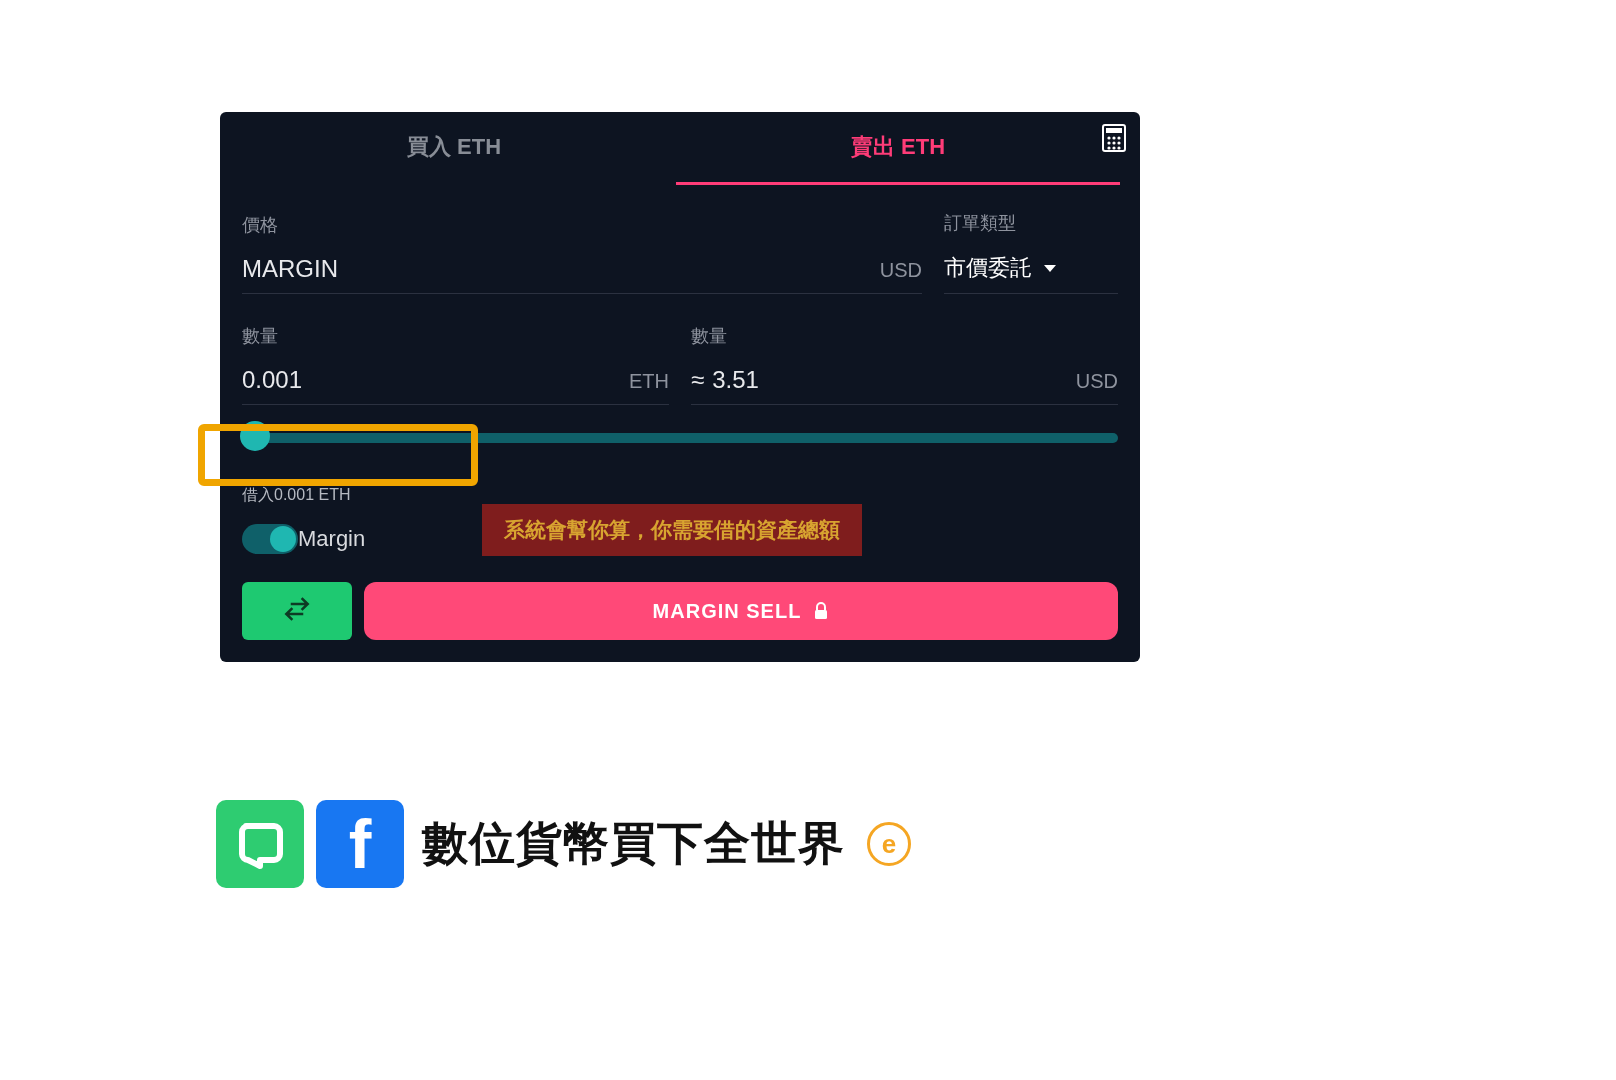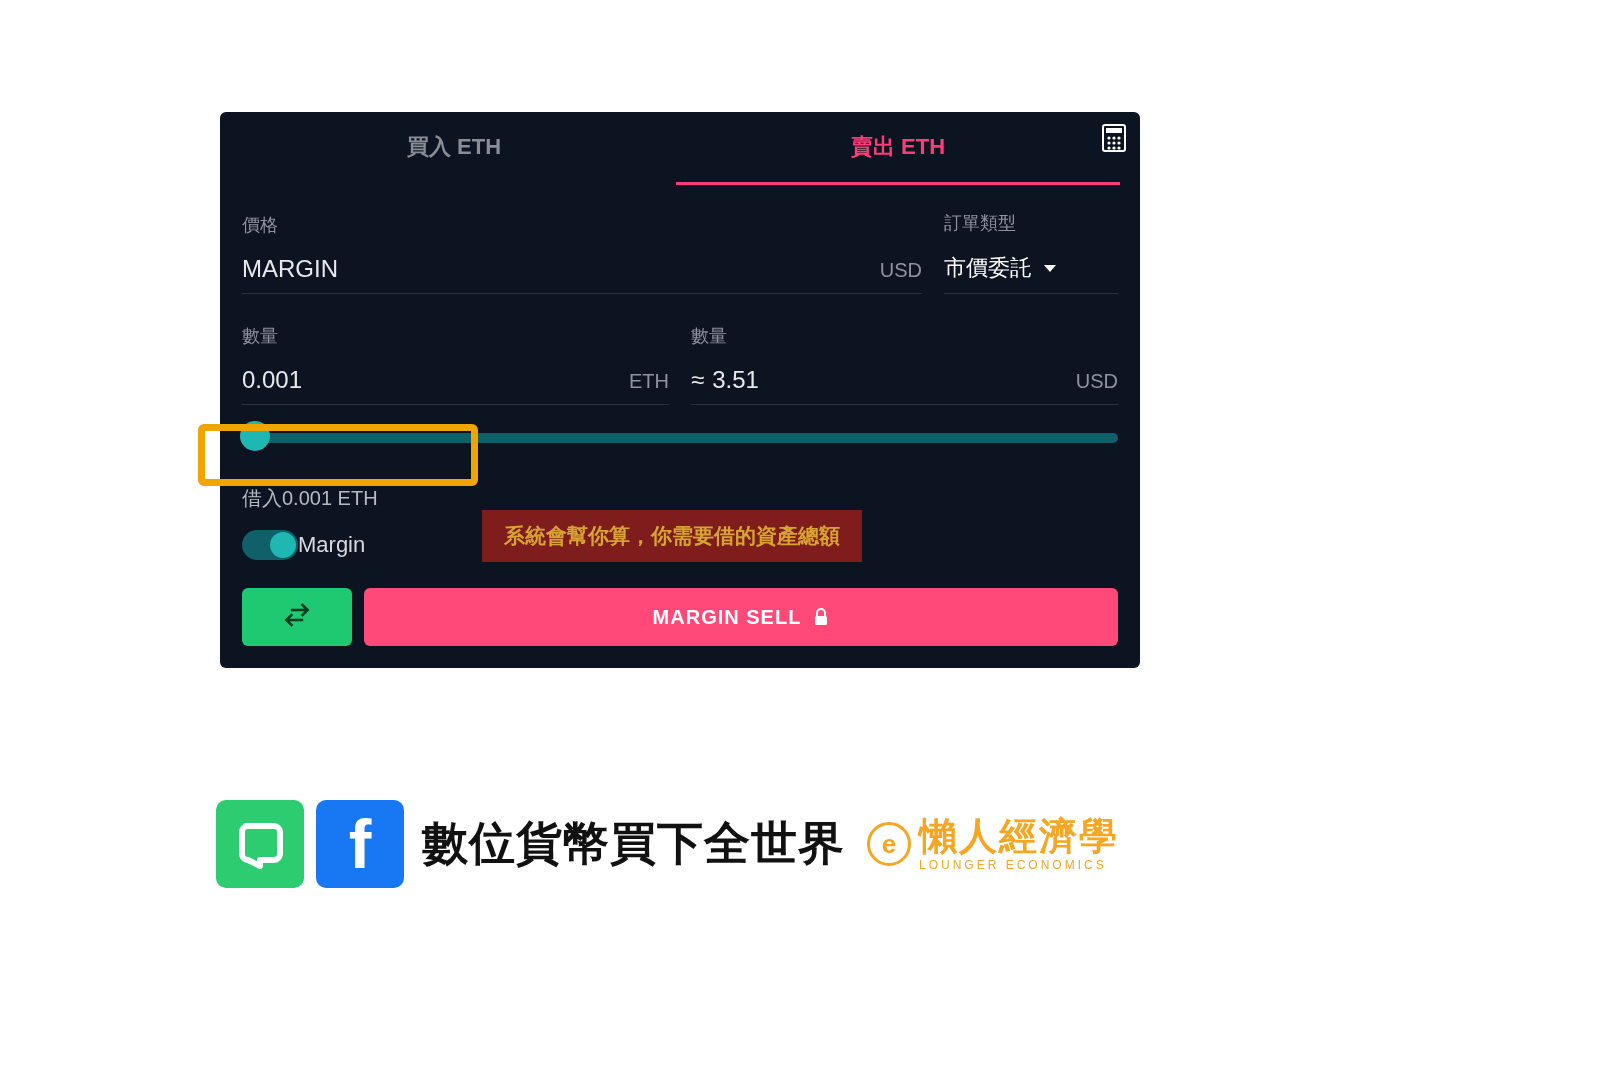--- a/index.html
+++ b/index.html
@@ -138,7 +138,7 @@
   }
   .borrow-text {
     margin: 34px 22px 0 22px;
-    font-size: 20px;
+    font-size: 16px;
     color: #b6bac2;
   }
   .margin-row {

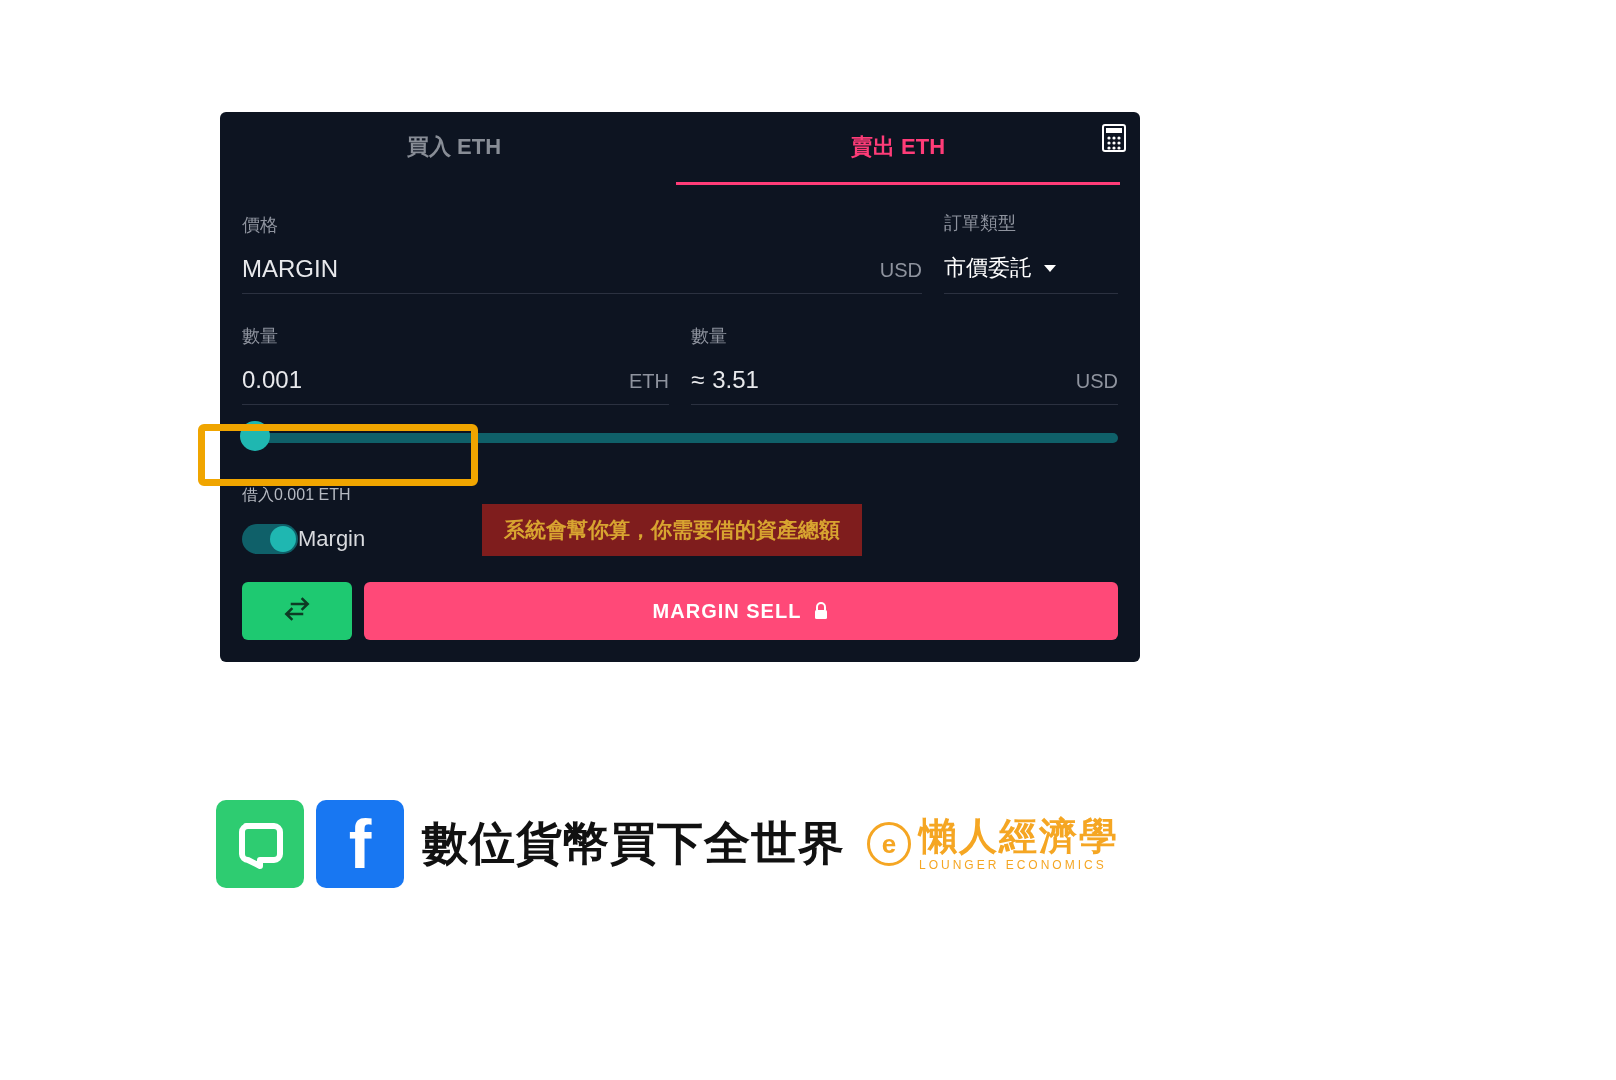--- a/index.html
+++ b/index.html
@@ -196,7 +196,7 @@
     flex: 1;
     height: 58px;
     background: #ff4978;
-    border-radius: 6px;
+    border-radius: 12px;
     display: flex;
     align-items: center; justify-content: center;
     gap: 12px;

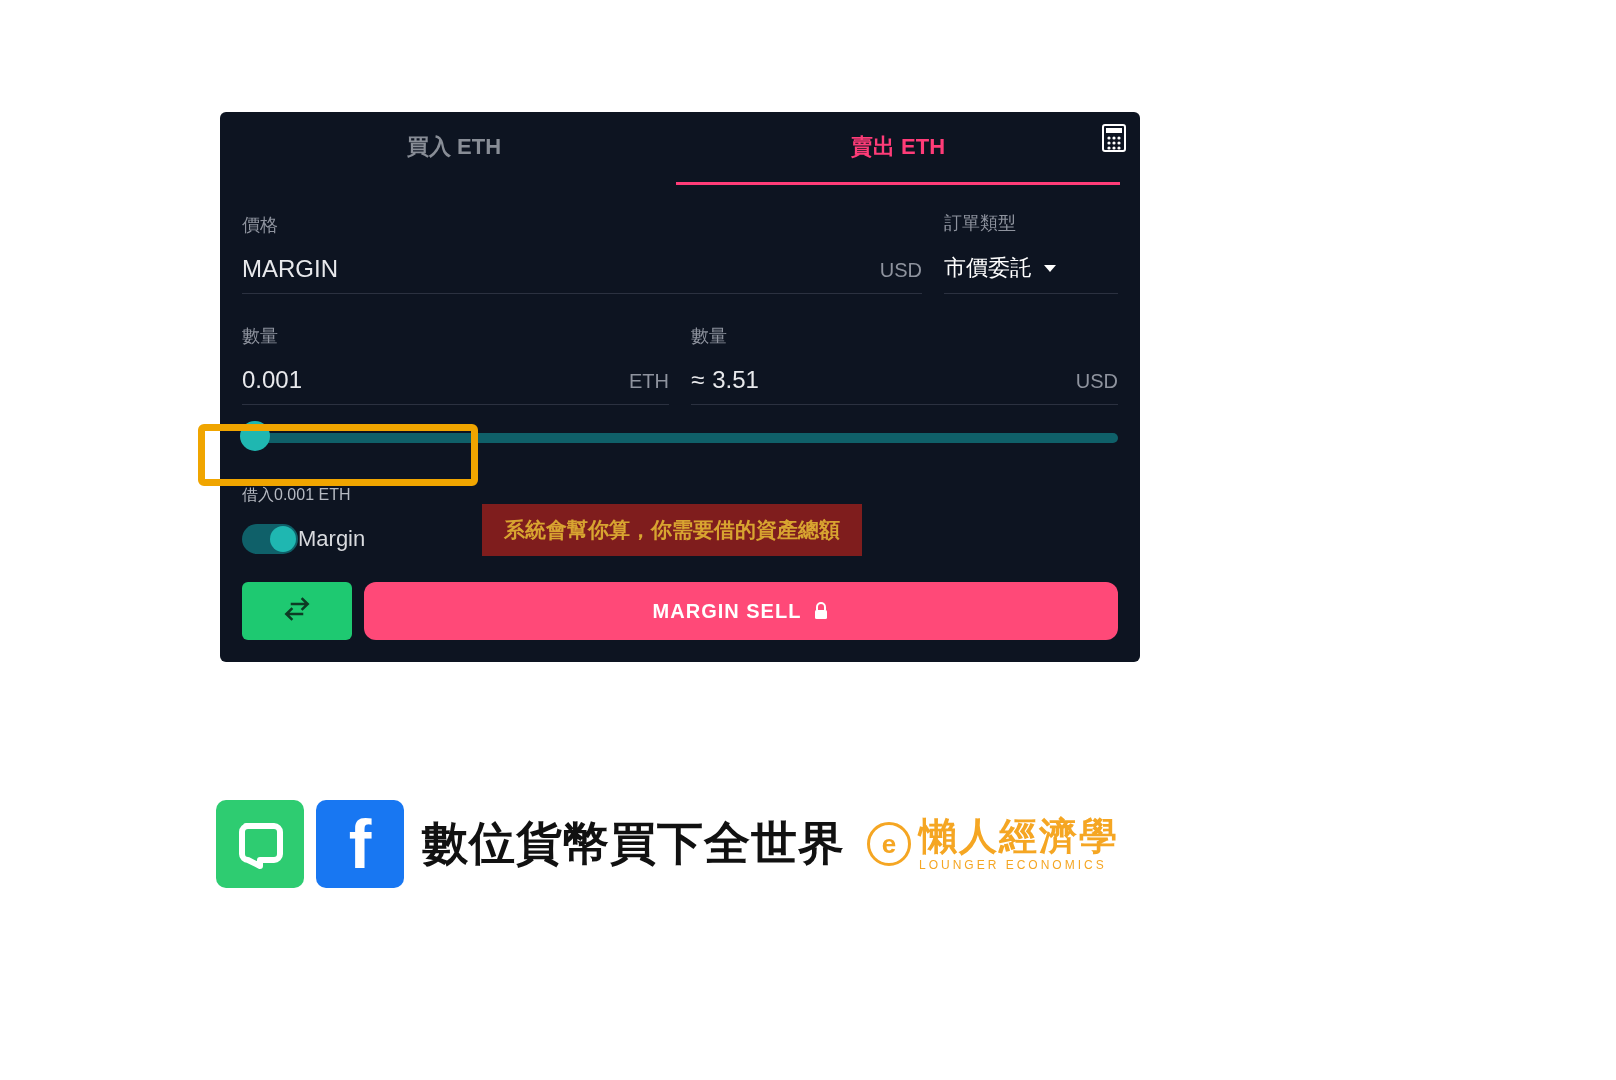--- a/index.html
+++ b/index.html
@@ -360,10 +360,6 @@
   <div class="footer-title">數位貨幣買下全世界</div>
   <div class="lounger">
     <div class="lounger-badge">e</div>
-    <div class="lounger-text">
-      <span class="lounger-cn">懶人經濟學</span>
-      <span class="lounger-en">LOUNGER ECONOMICS</span>
-    </div>
   </div>
 </div>
 

